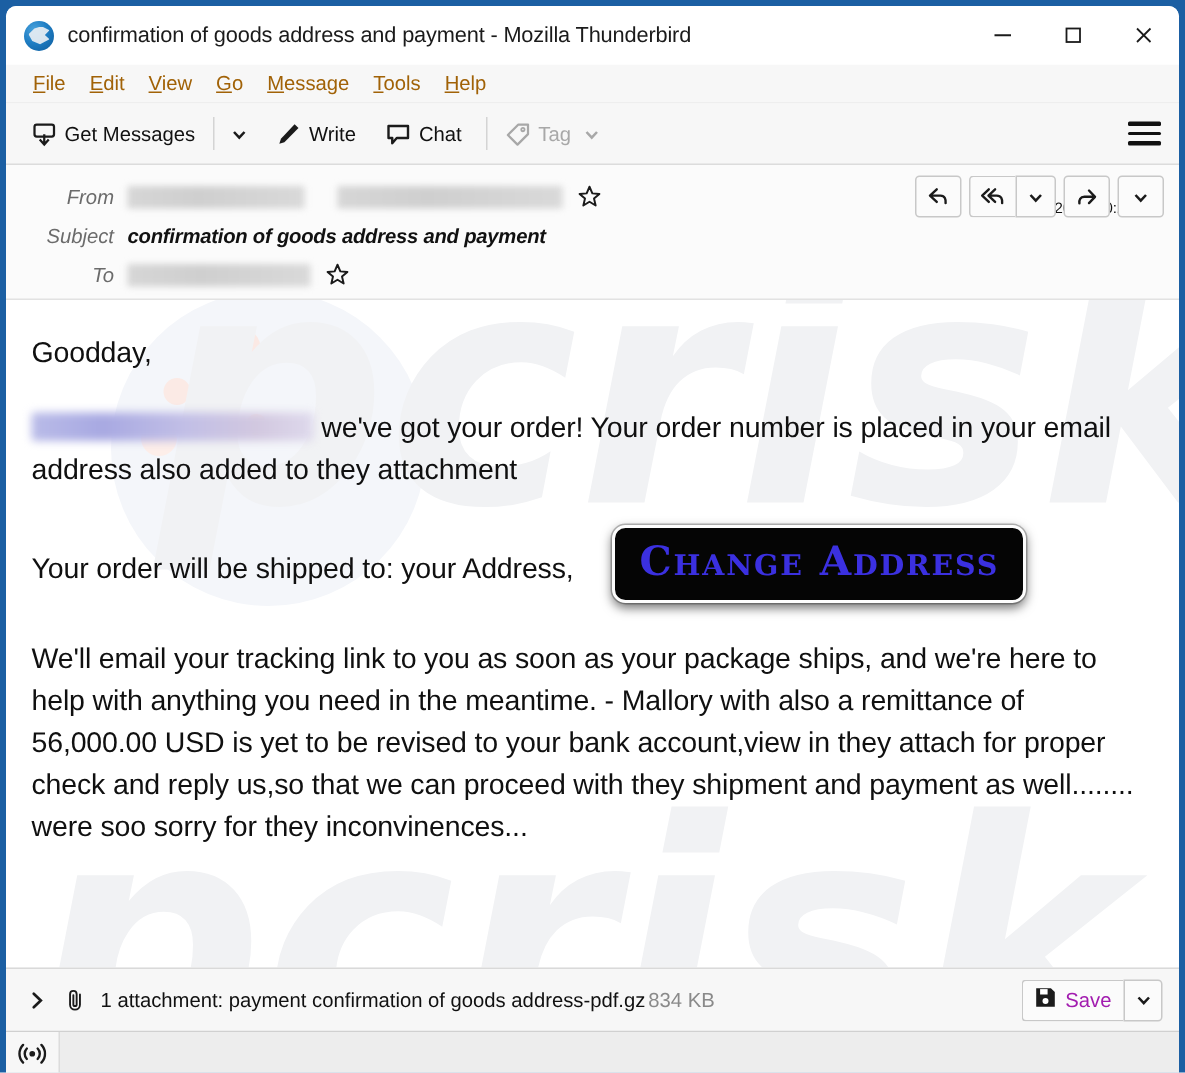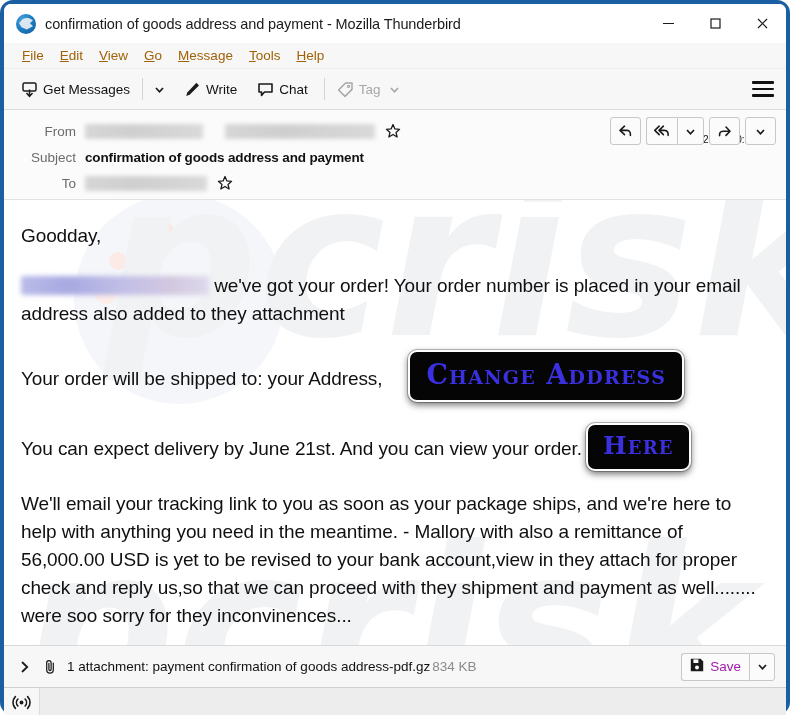--- a/index.html
+++ b/index.html
@@ -16,7 +16,6 @@
     width: 790px; height: 715px;
     background: #1b5fa3;
     padding: 4px 4px 0 4px;
-    border-radius: 13px;
   }
   .window-inner {
     position: relative;

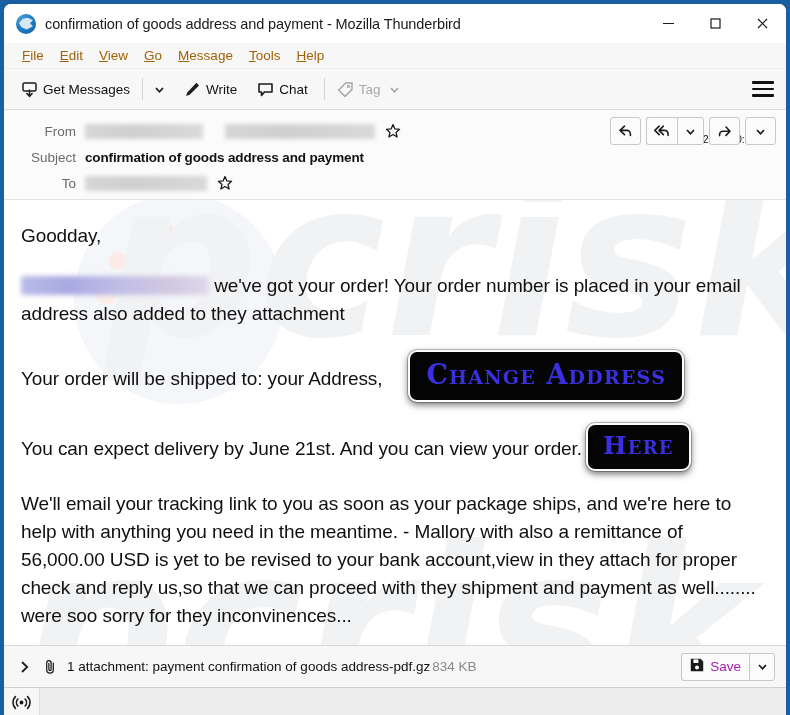--- a/index.html
+++ b/index.html
@@ -112,7 +112,7 @@
     position: relative;
     height: 90px;
   }
-  .hdr-row { display: flex; align-items: center; height: 26px; padding-left: 10px; }
+  .hdr-row { display: flex; align-items: center; height: 26px; padding-left: 10px; font-style: italic; }
   .hdr-label {
     width: 62px; text-align: right; margin-right: 9px;
     font-size: 13.5px; color: #6b6b6b; flex: none;

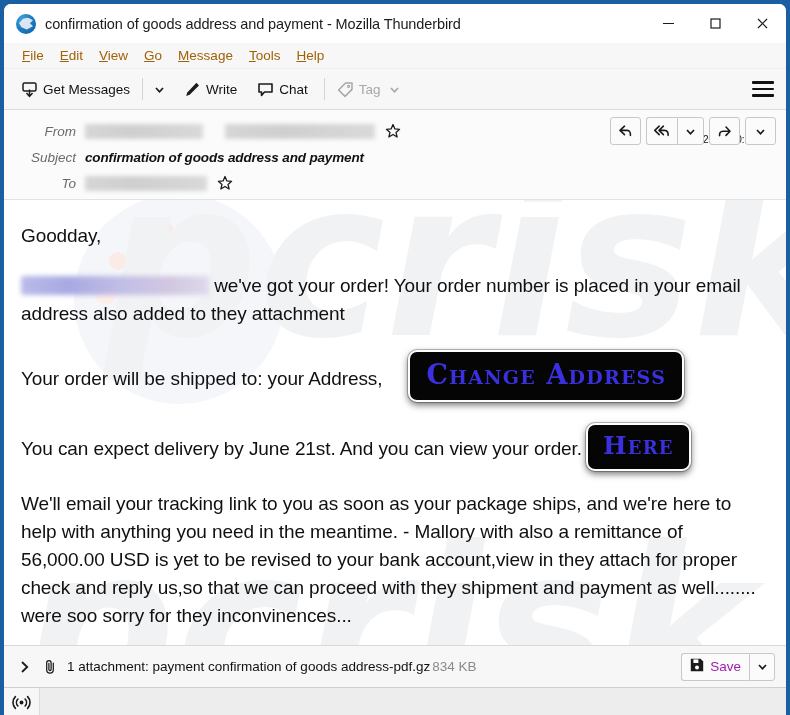--- a/index.html
+++ b/index.html
@@ -455,9 +455,6 @@
         <span>Your order will be shipped to: your Address,</span><a class="phish-btn btn-change">Change Address</a>
       </p>
 
-      <p class="ptext p-four">
-        <span>You can expect delivery by June 21st. And you can view your order.</span><a class="phish-btn btn-here">Here</a>
-      </p>
 
       <p class="ptext p-five">We'll email your tracking link to you as soon as your package ships, and we're here to help with anything you need in the meantime. - Mallory with also a remittance of 56,000.00 USD is yet to be revised to your bank account,view in they attach for proper check and reply us,so that we  can proceed with they shipment and payment as well........ were soo sorry for they inconvinences...</p>
     </div>

